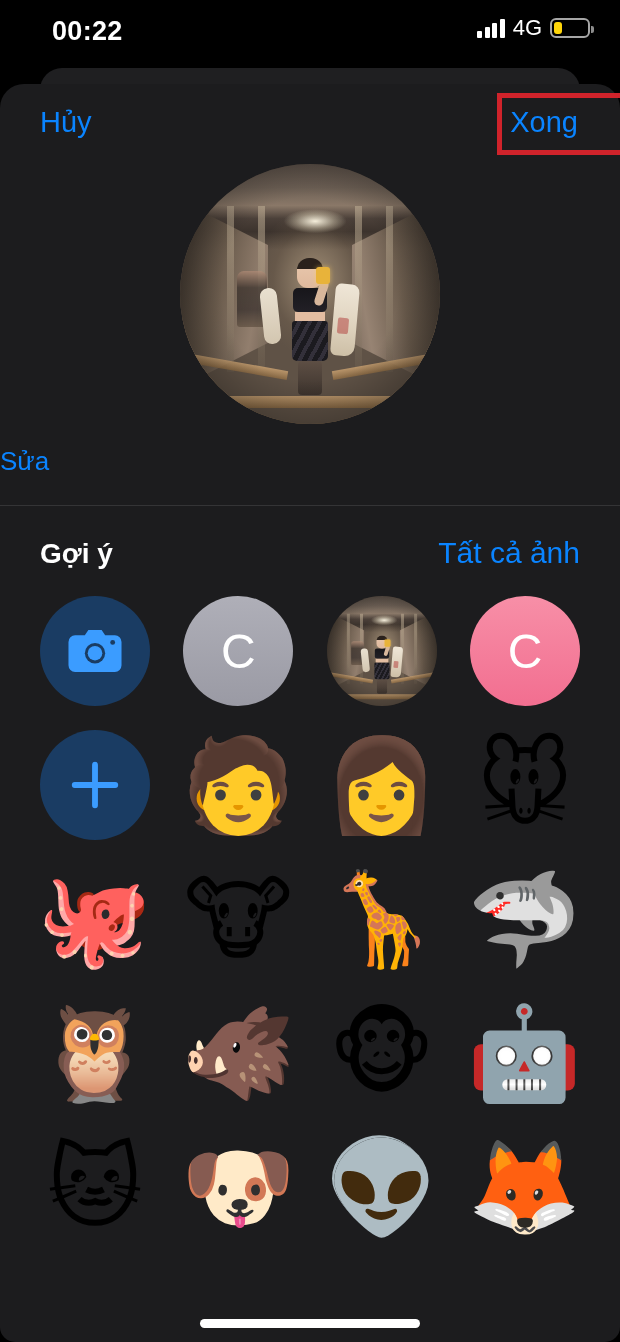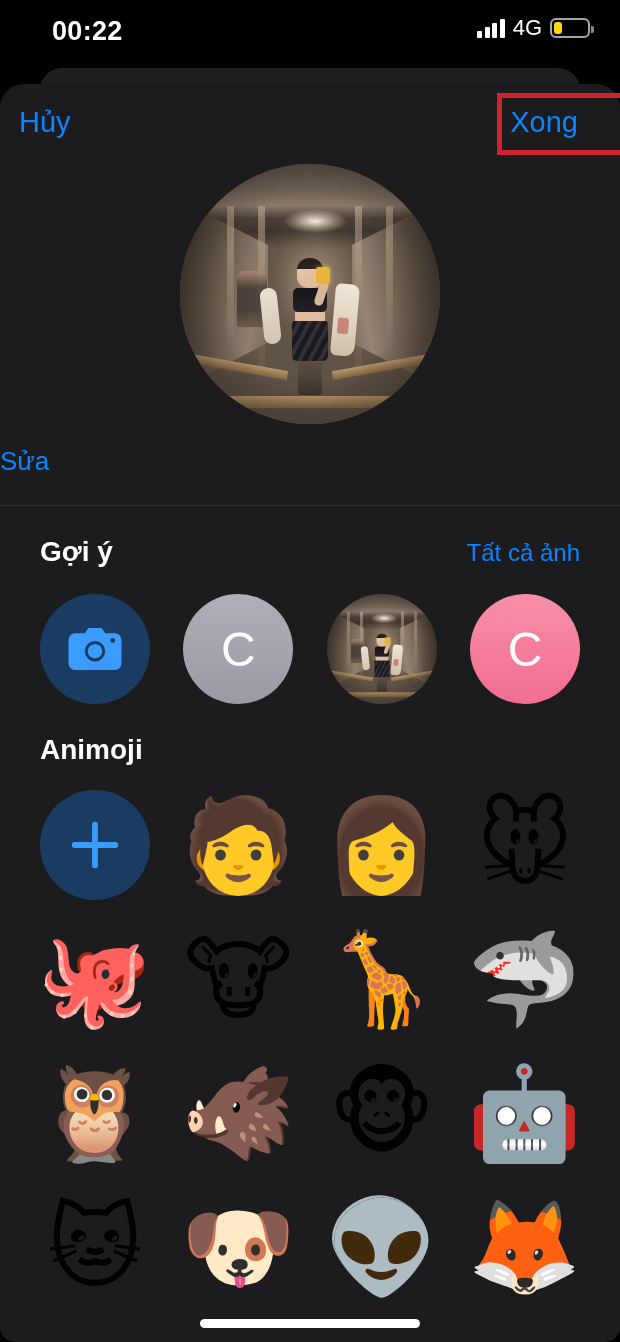--- a/index.html
+++ b/index.html
@@ -137,7 +137,7 @@
     cursor: pointer;
     padding: 4px 6px;
   }
-  .nav-cancel { left: 13px; }
+  .nav-cancel { left: 34px; }
   .nav-done   { right: 36px; font-weight: 500; }
 
   

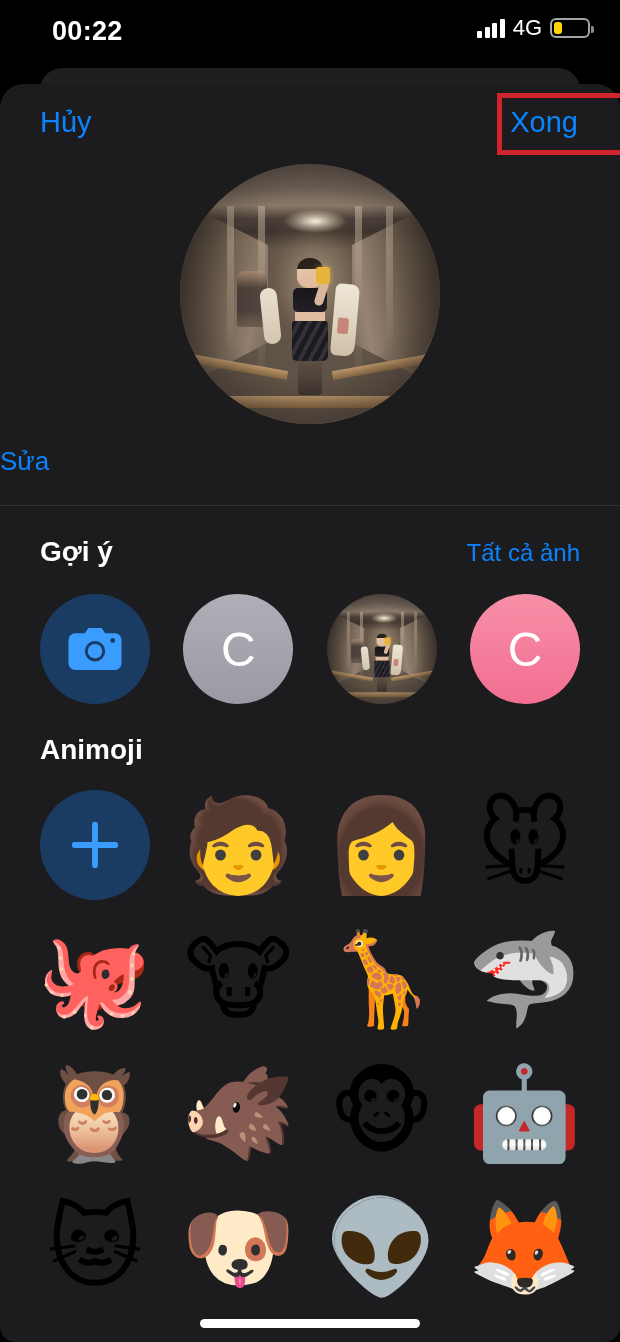--- a/index.html
+++ b/index.html
@@ -340,7 +340,7 @@
     color: #ffffff;
   }
   .section-action {
-    font-size: 24px;
+    font-size: 30px;
     color: #0A84FF;
     background: none;
     border: none;

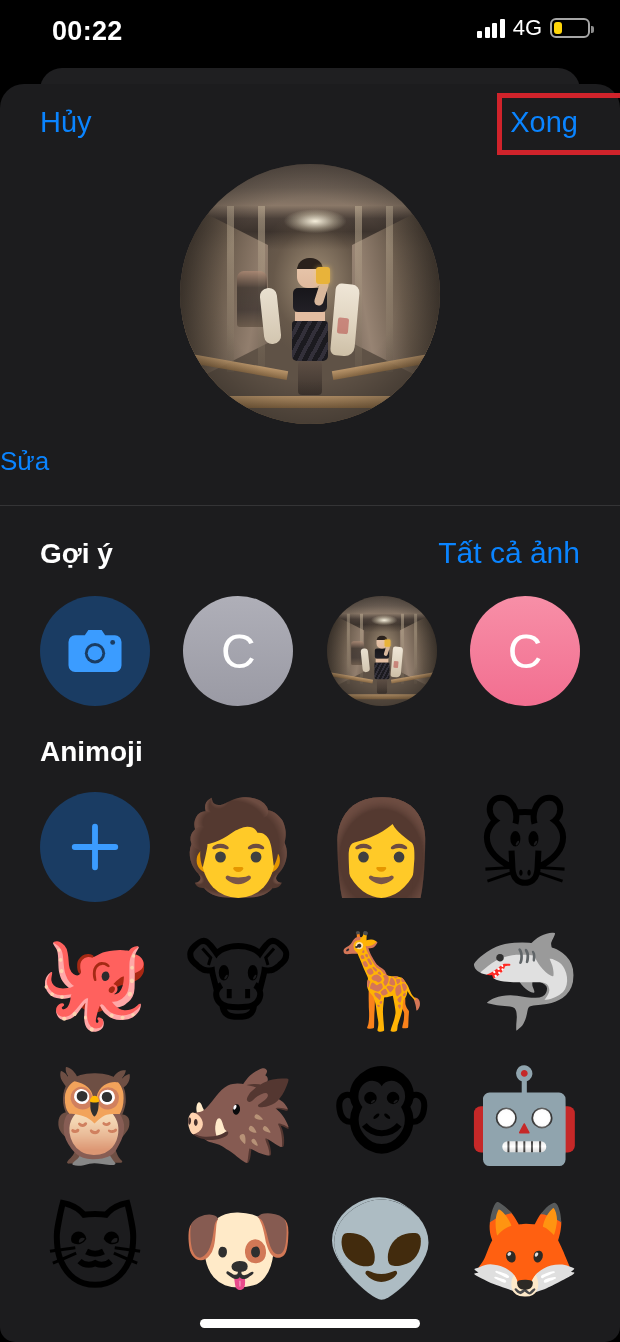--- a/index.html
+++ b/index.html
@@ -549,9 +549,6 @@
     </div>
 
     <div class="section">
-      <div class="section-head">
-        <div class="section-title">Animoji</div>
-      </div>
       <div id="animoji-grid">
           <div class="animoji-row">
             <div class="animoji-add">

